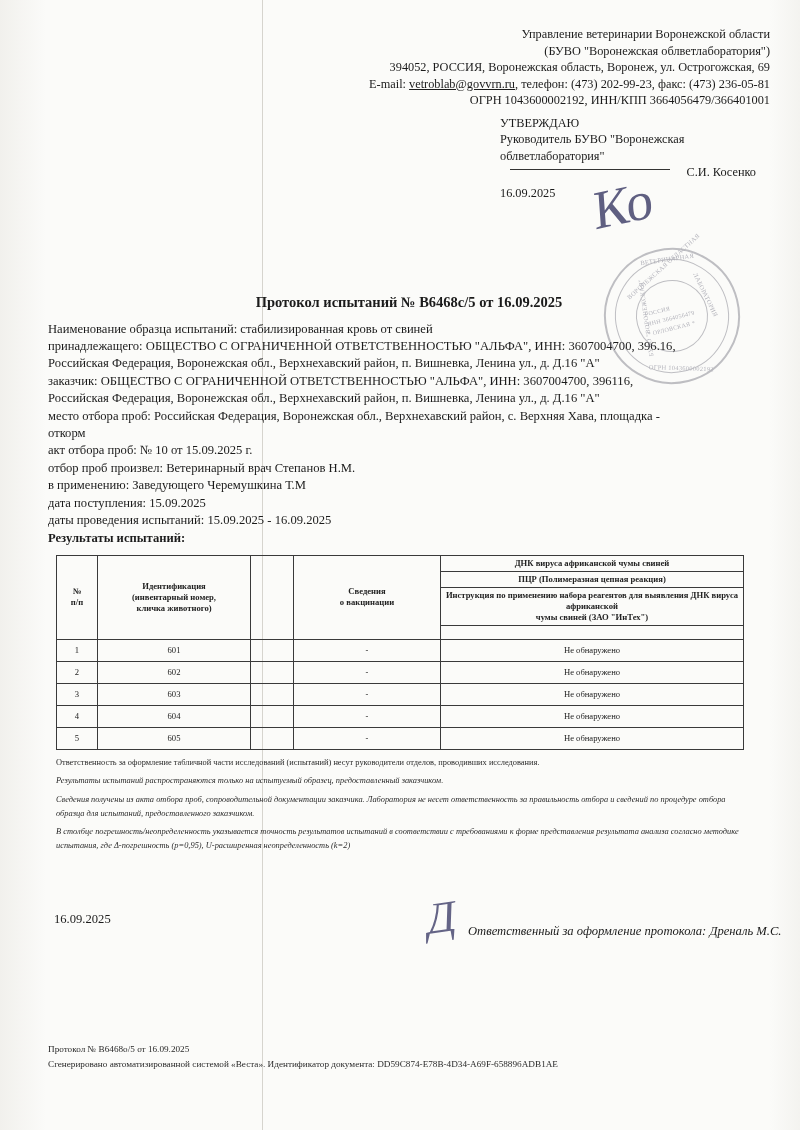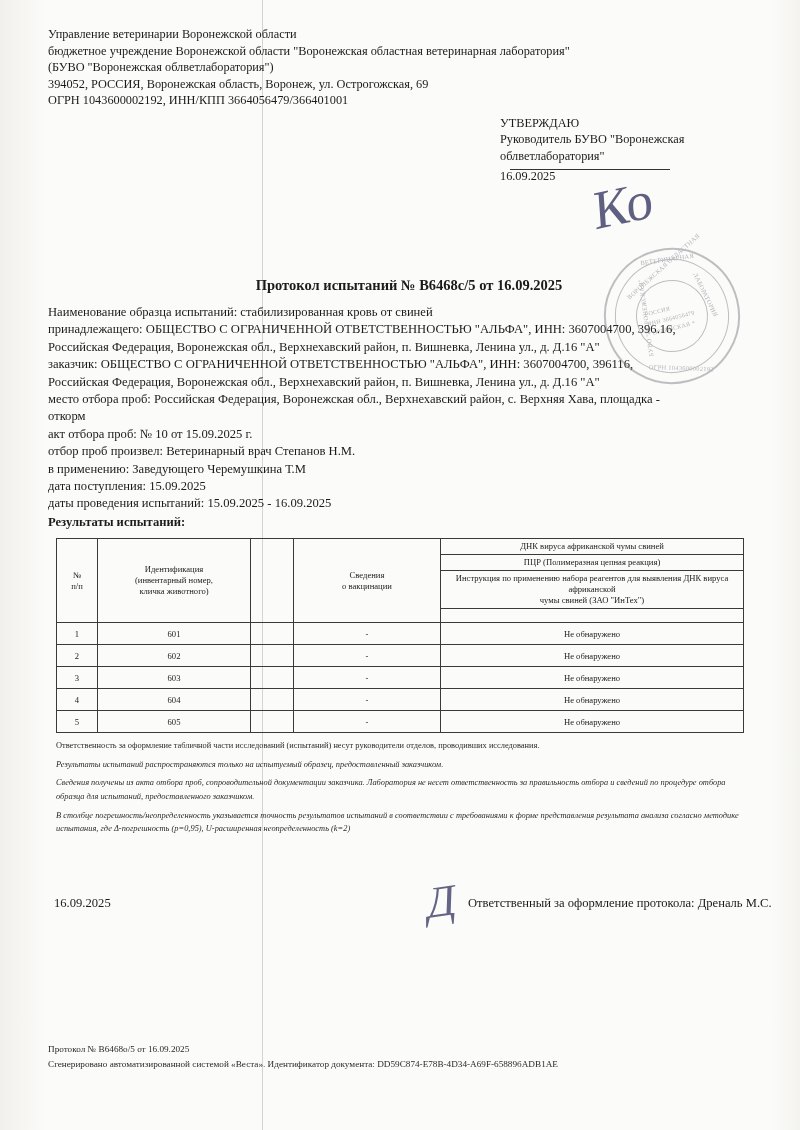--- a/index.html
+++ b/index.html
@@ -47,7 +47,7 @@
     top: 26px;
   }
   .header {
-    text-align: left;
+    text-align: right;
     font-size: 12.3px;
     line-height: 16.5px;
   }

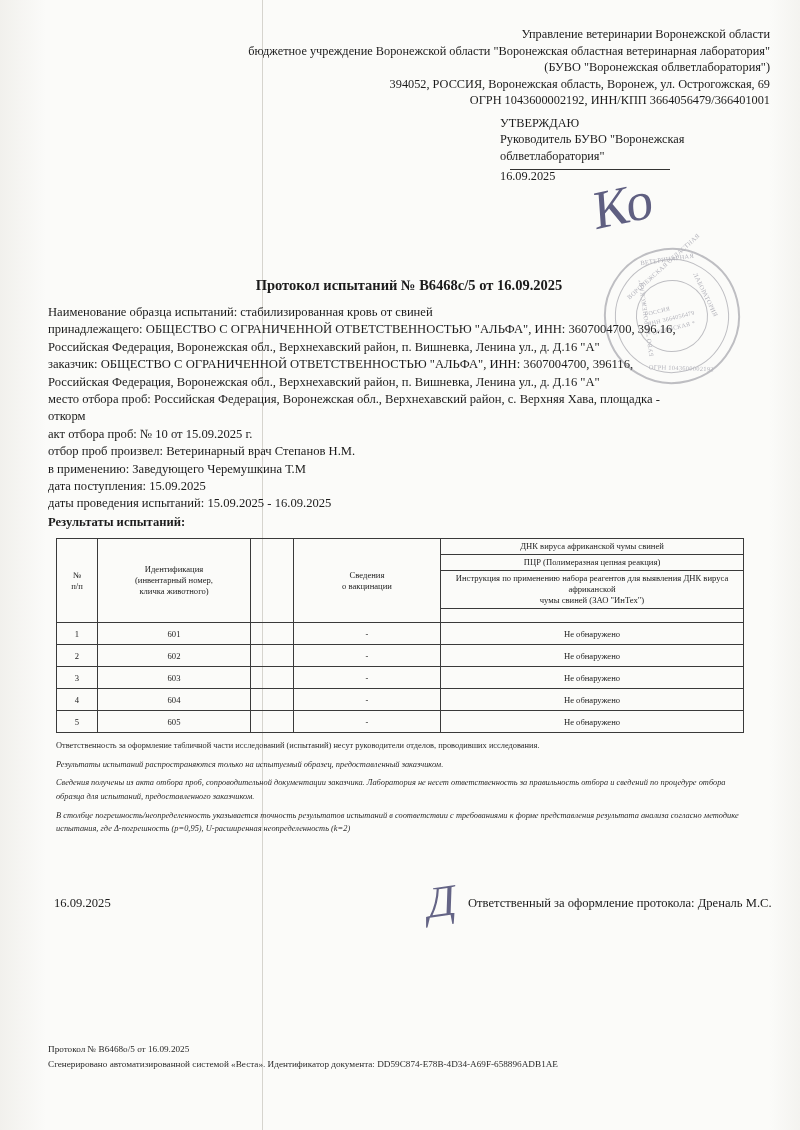--- a/index.html
+++ b/index.html
@@ -226,7 +226,6 @@
 
     <div class="header">
       <div>Управление ветеринарии Воронежской области</div>
-      <div>бюджетное учреждение Воронежской области "Воронежская областная ветеринарная лаборатория"</div>
       <div>(БУВО "Воронежская облветлаборатория")</div>
       <div>394052, РОССИЯ, Воронежская область, Воронеж, ул. Острогожская, 69</div>
       <div>ОГРН 1043600002192, ИНН/КПП 3664056479/366401001</div>

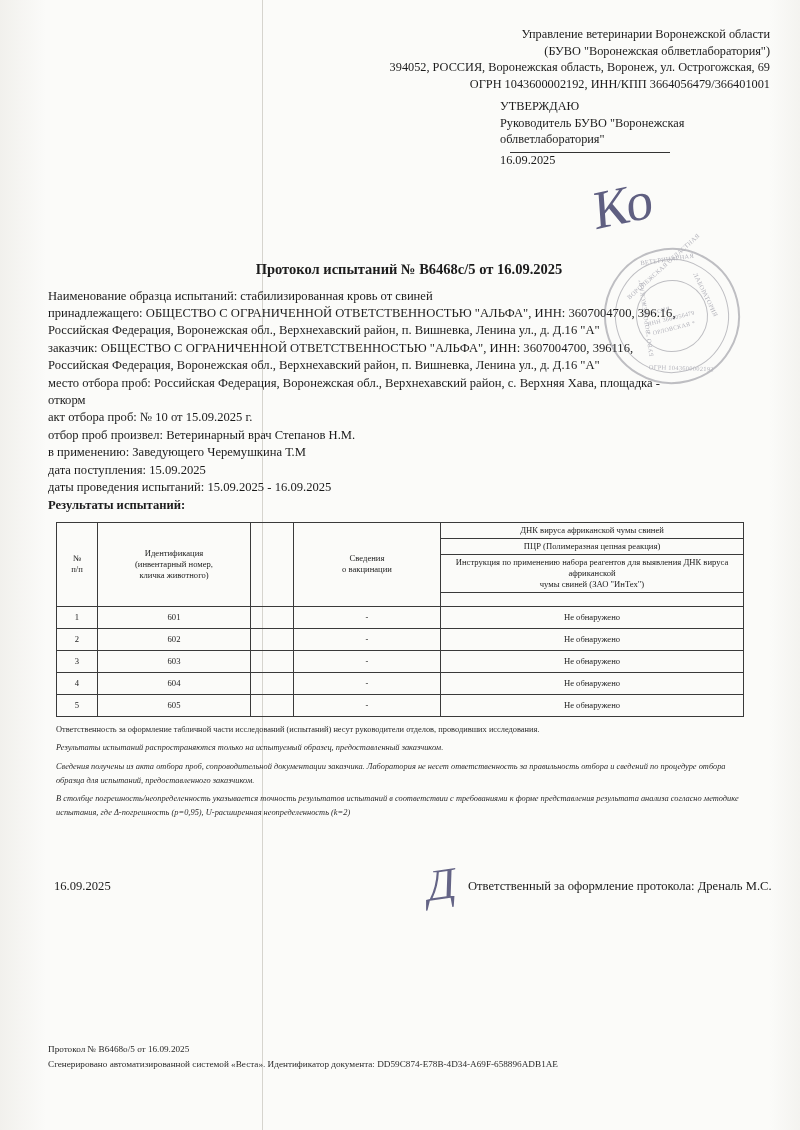--- a/index.html
+++ b/index.html
@@ -228,6 +228,11 @@
       <div>Управление ветеринарии Воронежской области</div>
       <div>(БУВО "Воронежская облветлаборатория")</div>
       <div>394052, РОССИЯ, Воронежская область, Воронеж, ул. Острогожская, 69</div>
+      <div class="hdr-email">
+        <span>E-mail:</span>
+        <span class="link">vetroblab@govvrn.ru,</span>
+        <span>телефон: (473) 202-99-23, факс: (473) 236-05-81</span>
+      </div>
       <div>ОГРН 1043600002192, ИНН/КПП 3664056479/366401001</div>
     </div>
 

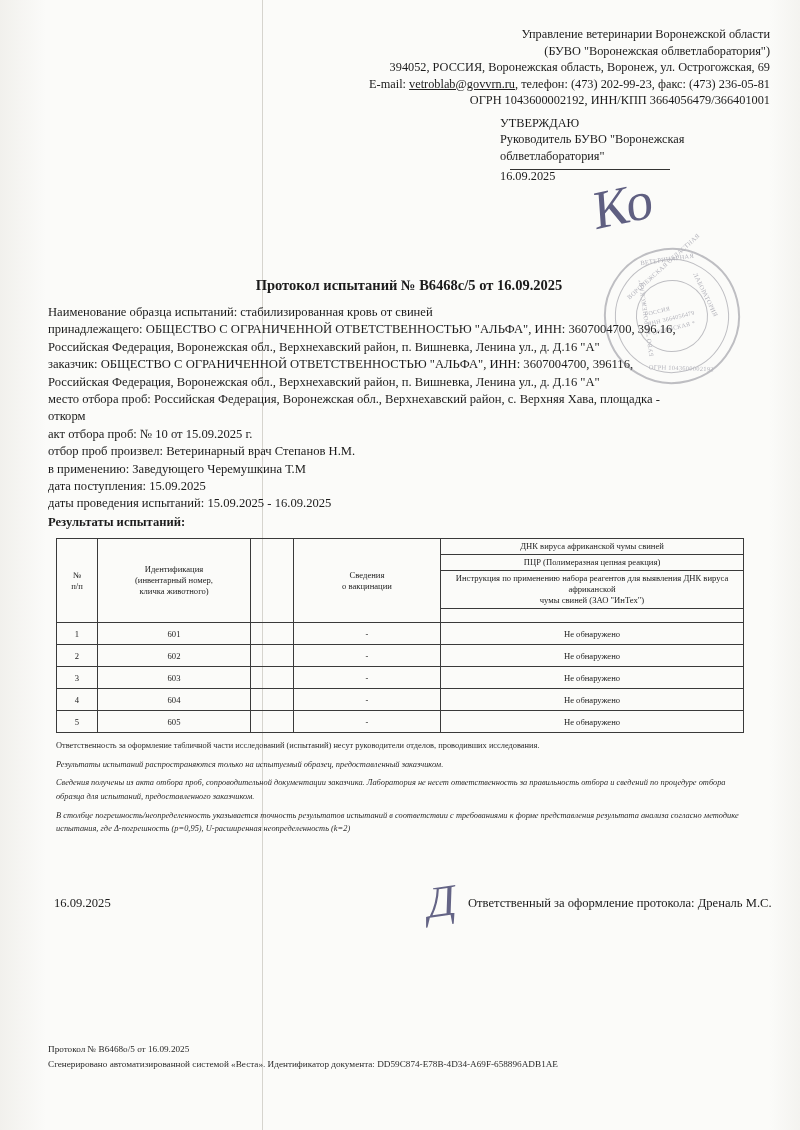--- a/index.html
+++ b/index.html
@@ -240,6 +240,7 @@
       <div class="row">УТВЕРЖДАЮ</div>
       <div class="row">Руководитель БУВО "Воронежская</div>
       <div class="row">облветлаборатория"</div>
+      <div class="row name-row">С.И. Косенко</div>
       <div class="sig-line"></div>
       <div class="date-under">16.09.2025</div>
       <div class="mp">М.П.</div>

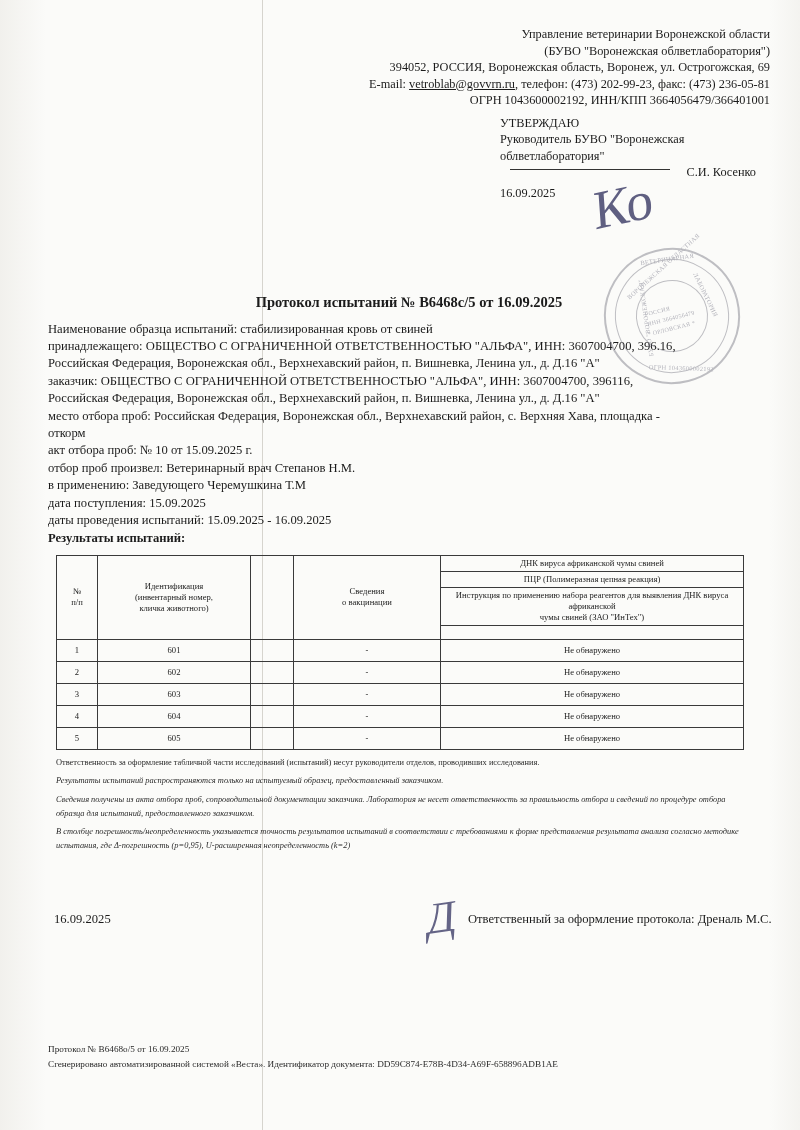--- a/index.html
+++ b/index.html
@@ -171,7 +171,7 @@
     vertical-align: middle;
     padding: 2px 3px;
   }
-  table.res thead th { font-weight: normal; line-height: 11px; }
+  table.res thead th { font-weight: bold; line-height: 11px; }
   .th-np { width: 34px; }
   .th-id { width: 146px; }
   .th-blank { width: 36px; }

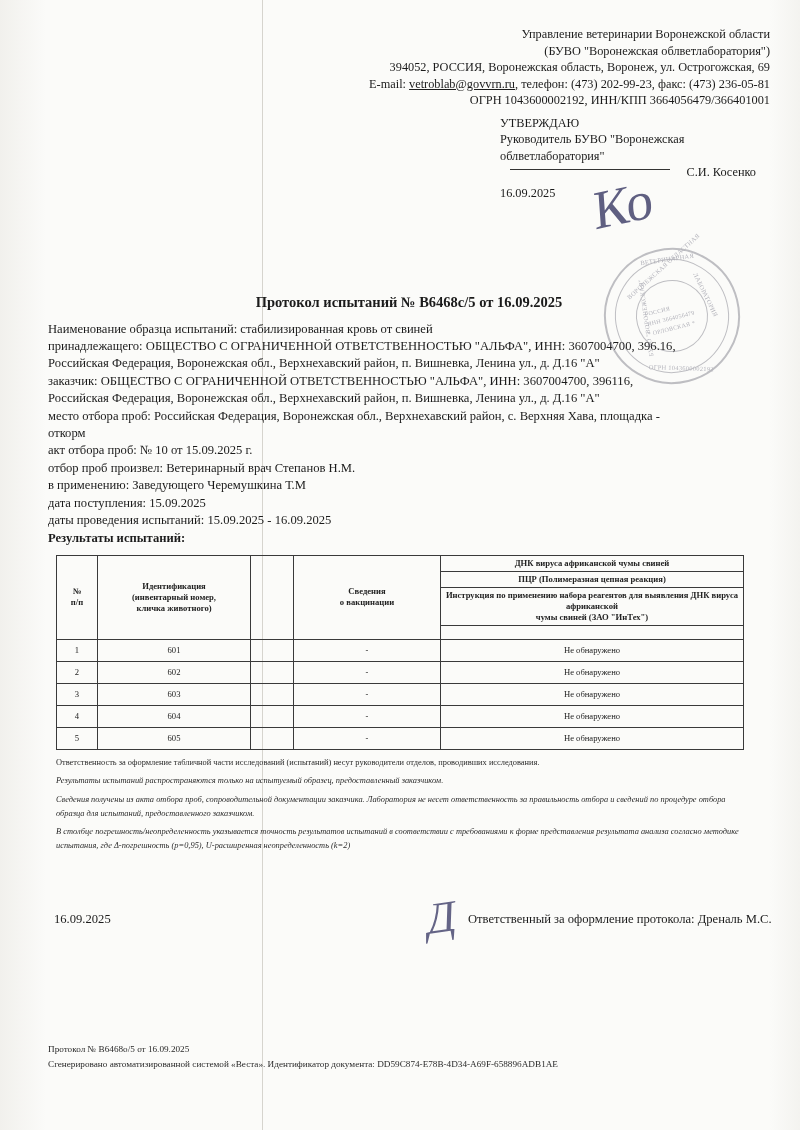--- a/index.html
+++ b/index.html
@@ -194,7 +194,7 @@
     height: 40px;
   }
   .fs-date { position: absolute; left: 6px; top: 8px; }
-  .fs-resp { position: absolute; left: 420px; top: 8px; white-space: nowrap; }
+  .fs-resp { position: absolute; left: 420px; top: 20px; white-space: nowrap; font-style: italic; }
   .fs-scribble {
     position: absolute;
     left: 378px;

